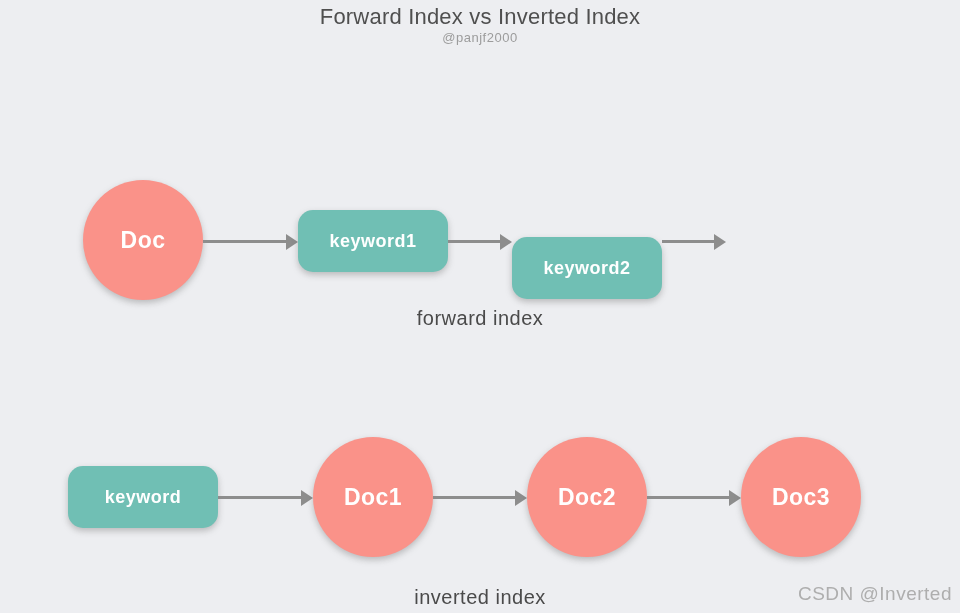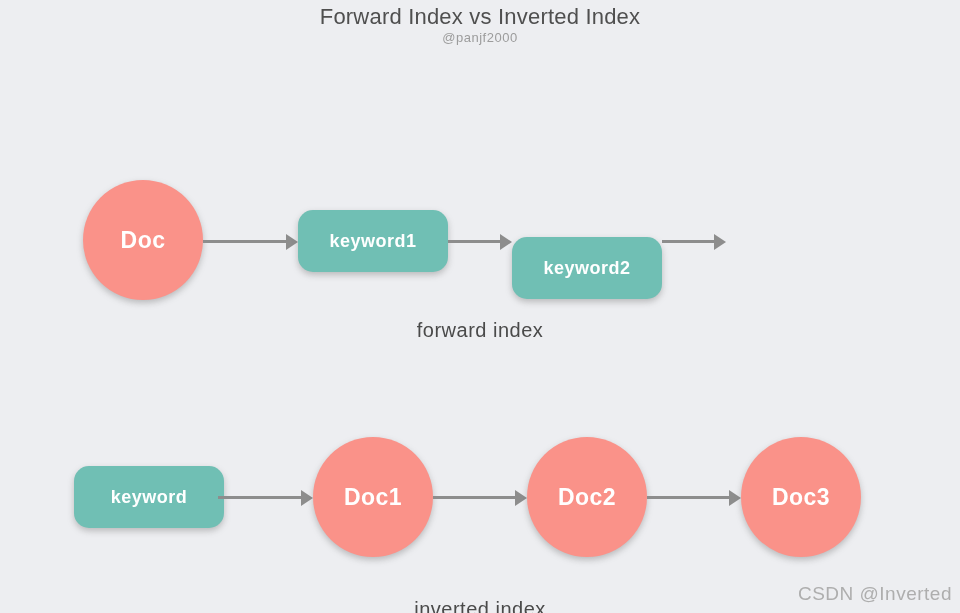--- a/index.html
+++ b/index.html
@@ -52,7 +52,7 @@
 
   .caption{
     position:absolute;left:0;width:100%;text-align:center;
-    font-size:20px;color:#4a4a4a;letter-spacing:0.5px;margin-top:12px;
+    font-size:20px;color:#4a4a4a;letter-spacing:0.5px;
   }
 
   .watermark{

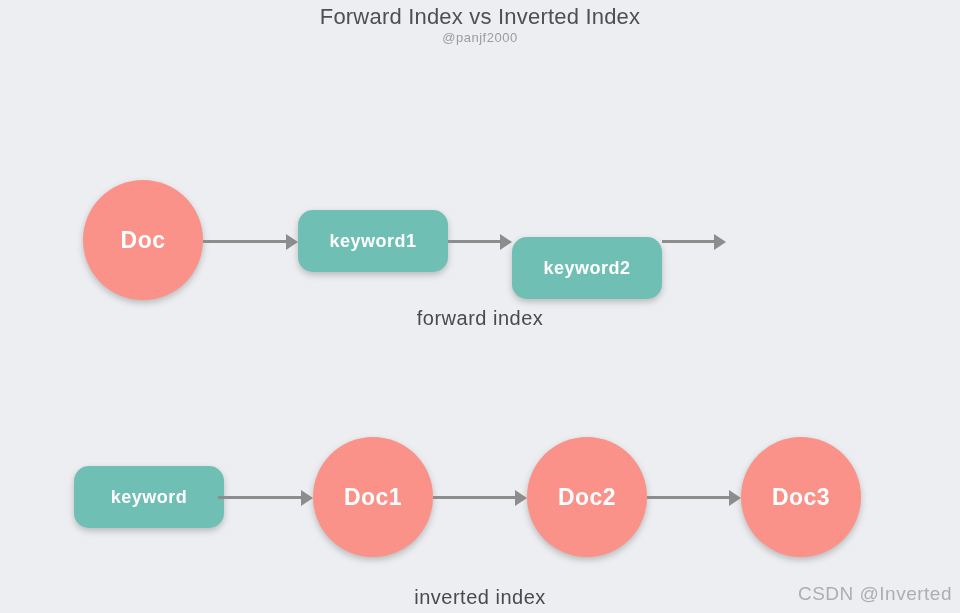--- a/index.html
+++ b/index.html
@@ -89,7 +89,7 @@
 
   <div class="caption" style="top:307px;">forward index</div>
 
-  <div class="node rect" style="left:74px;top:466px;justify-content:center;">
+  <div class="node rect" style="left:68px;top:466px;justify-content:center;">
     <span>keyword</span>
   </div>
 

